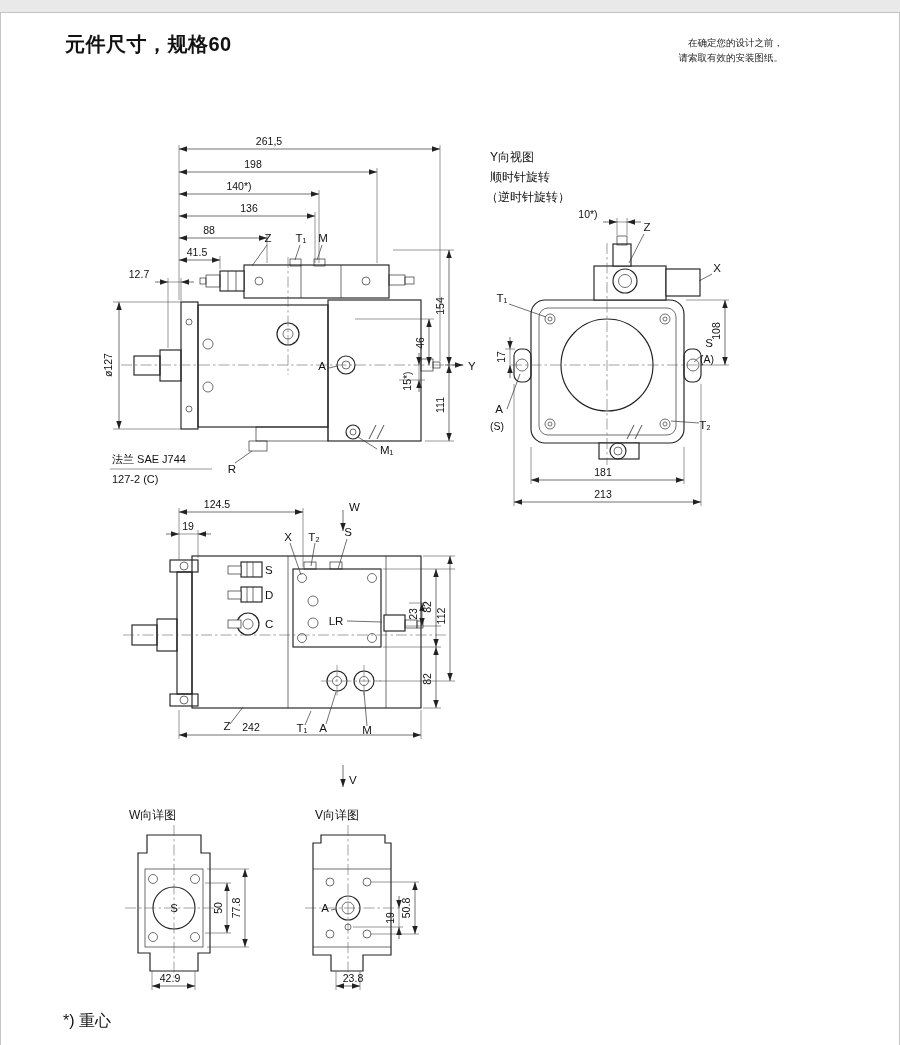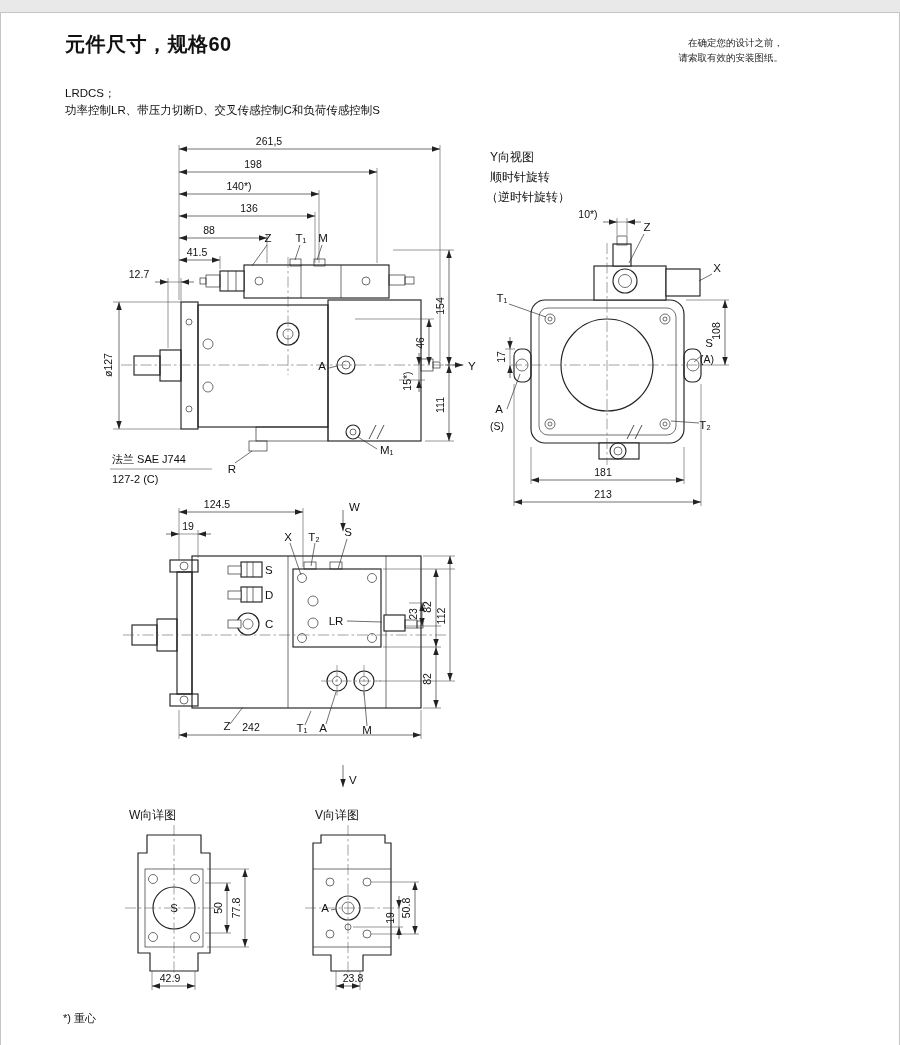--- a/index.html
+++ b/index.html
@@ -43,10 +43,6 @@
     <div>请索取有效的安装图纸。</div>
   </div>
 
-  <div class="subtitle">
-    <div>LRDCS；</div>
-    <div>功率控制LR、带压力切断D、交叉传感控制C和负荷传感控制S</div>
-  </div>
 
   <svg class="drawing" width="900" height="1045" viewBox="0 0 900 1045">
     <defs>

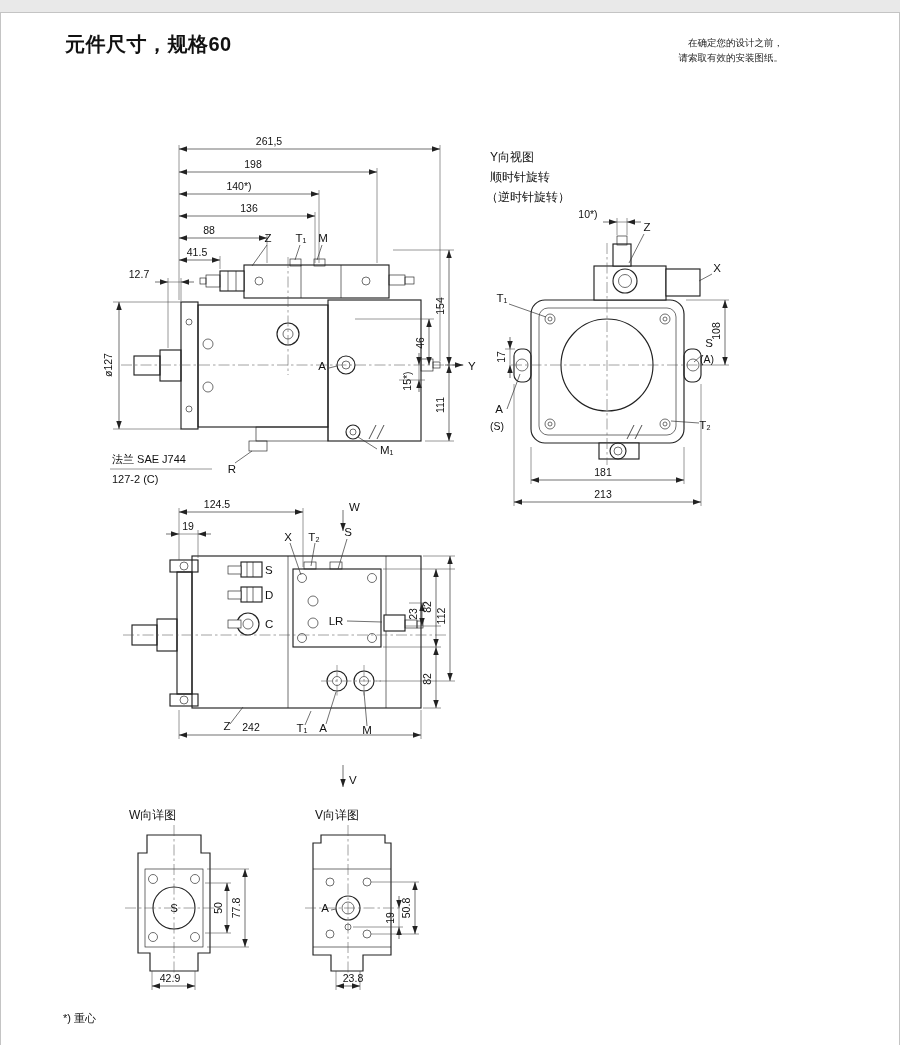--- a/index.html
+++ b/index.html
@@ -11,7 +11,7 @@
   .title { position:absolute; left:64px; top:18px; font-size:20px; font-weight:bold; letter-spacing:0.5px; }
   .note  { position:absolute; right:116px; top:22px; font-size:9.5px; line-height:1.6; text-align:right; color:#222; }
   .subtitle { position:absolute; left:64px; top:72px; font-size:11.5px; line-height:1.5; }
-  .footnote { position:absolute; left:62px; top:998px; font-size:11px; }
+  .footnote { position:absolute; left:62px; top:998px; font-size:16px; }
   svg.drawing { position:absolute; left:0; top:0; }
 
   

